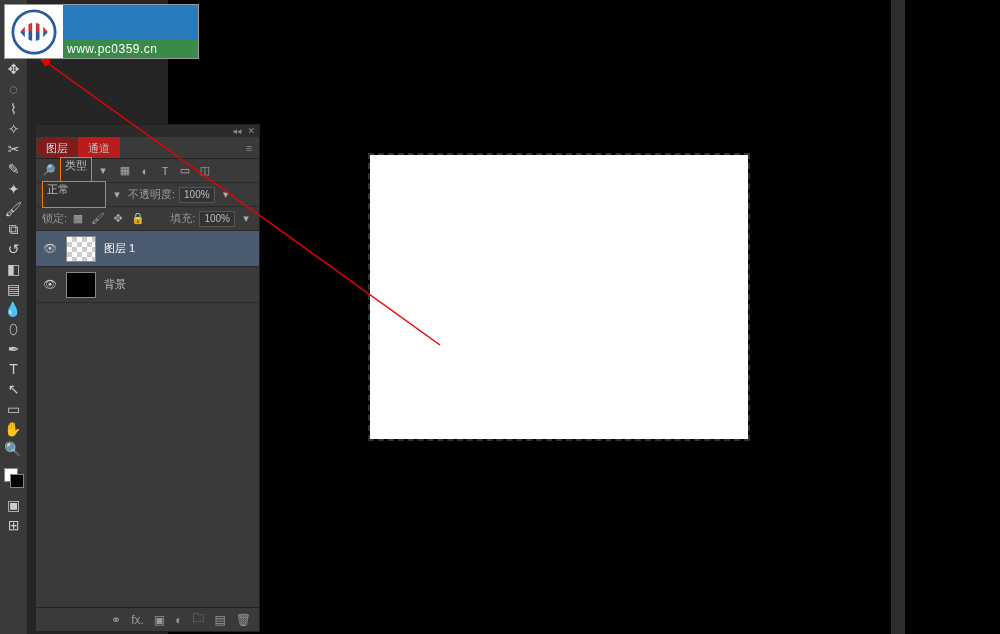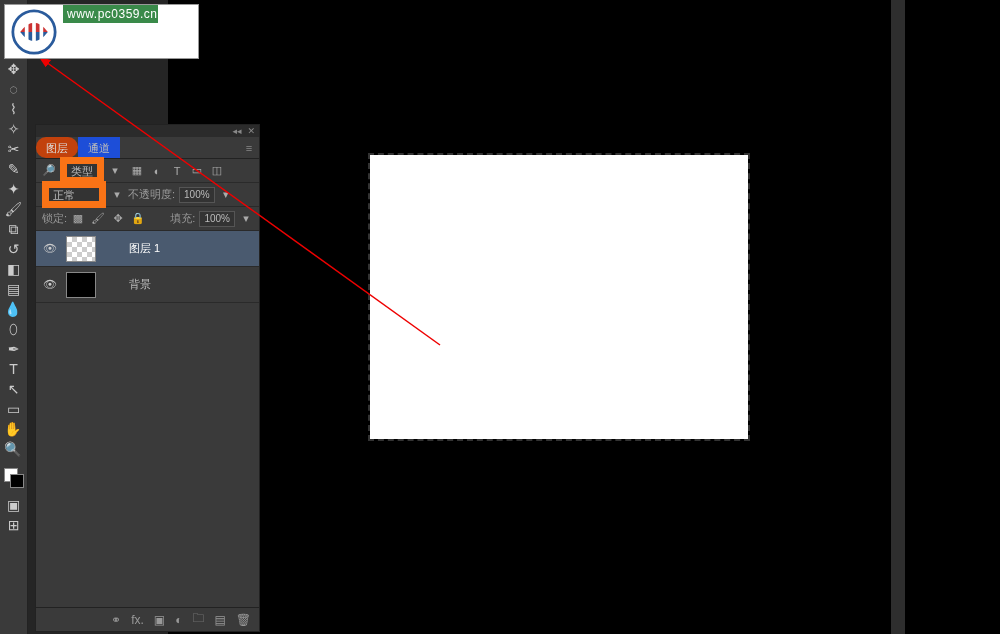--- a/index.html
+++ b/index.html
@@ -9,7 +9,7 @@
 .watermark { position: absolute; top: 4px; left: 4px; width: 195px; height: 55px; background: #fff; border: 1px solid #999; z-index: 100; display: flex; }
 .watermark .logo { width: 58px; height: 100%; display: flex; align-items: center; justify-content: center; }
 .watermark .logo svg { width: 46px; height: 46px; }
-.watermark .text-block { flex: 1; display: flex; flex-direction: row; }
+.watermark .text-block { flex: 1; display: flex; flex-direction: column; }
 .watermark .top-bar { height: 35px; background: #2a7bbc; }
 .watermark .url-bar { height: 18px; background: #3a8a4a; color: #fff; font-size: 12px; line-height: 18px; padding-left: 4px; font-family: Arial; letter-spacing: 0.5px; }
 

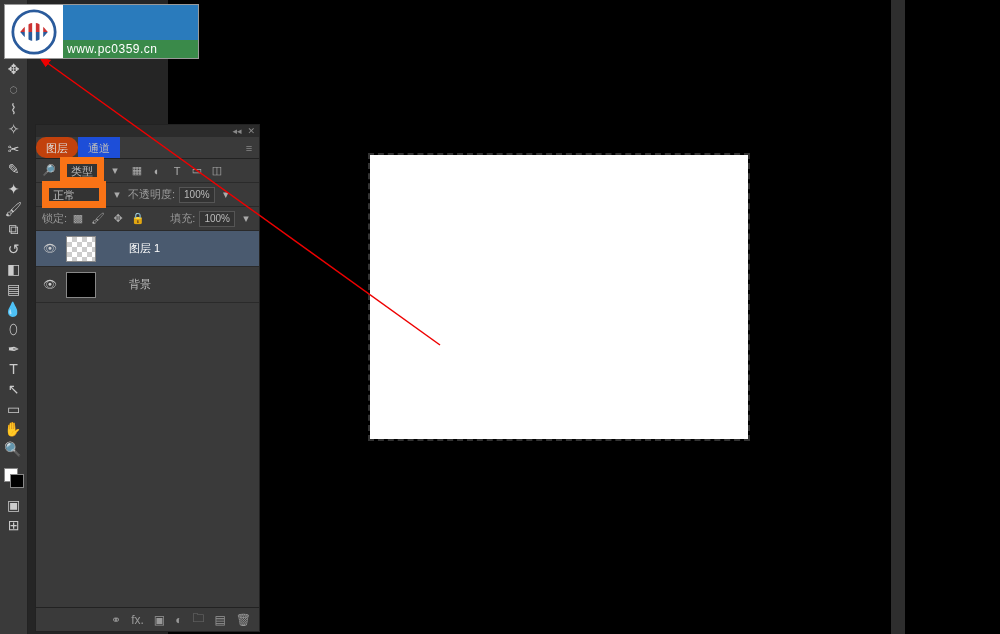--- a/index.html
+++ b/index.html
@@ -35,7 +35,7 @@
 .panel-header { height: 12px; background: #2b2b2b; display: flex; justify-content: flex-end; align-items: center; padding-right: 4px; gap: 6px; color: #888; font-size: 9px; }
 .panel-tabs { height: 22px; display: flex; border-bottom: 1px solid #222; }
 .panel-tab { padding: 0 10px; line-height: 22px; background: #1d4ed8; color: #bbb; cursor: pointer; }
-.panel-tab.active { background: #c2410c; color: #ddd; border-radius: 10px; }
+.panel-tab.active { background: #7f1d1d; color: #ddd; border-radius: 10px; }
 .panel-menu { margin-left: auto; width: 20px; text-align: center; line-height: 22px; color: #888; }
 
 .panel-row { height: 24px; display: flex; align-items: center; padding: 0 6px; gap: 4px; border-bottom: 1px solid #2a2a2a; }

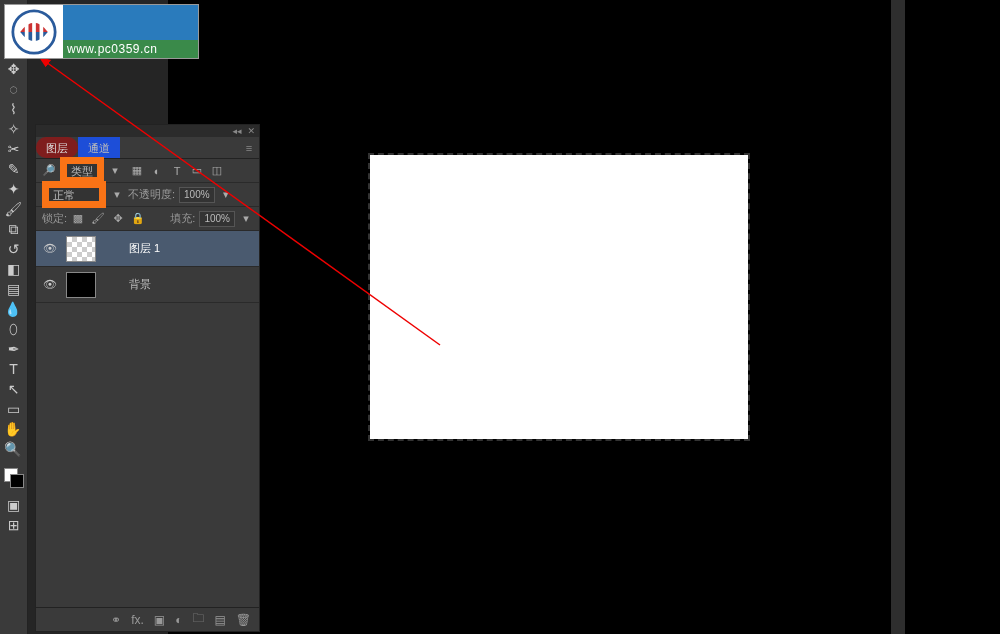--- a/index.html
+++ b/index.html
@@ -34,7 +34,7 @@
 .panel { position: absolute; left: 35px; top: 124px; width: 225px; height: 508px; background: #3a3a3a; border: 1px solid #222; color: #bbb; font-size: 11px; z-index: 50; }
 .panel-header { height: 12px; background: #2b2b2b; display: flex; justify-content: flex-end; align-items: center; padding-right: 4px; gap: 6px; color: #888; font-size: 9px; }
 .panel-tabs { height: 22px; display: flex; border-bottom: 1px solid #222; }
-.panel-tab { padding: 0 10px; line-height: 22px; background: #1d4ed8; color: #bbb; cursor: pointer; }
+.panel-tab { padding: 0 10px; line-height: 22px; background: #b91c1c; color: #bbb; cursor: pointer; }
 .panel-tab.active { background: #7f1d1d; color: #ddd; border-radius: 10px; }
 .panel-menu { margin-left: auto; width: 20px; text-align: center; line-height: 22px; color: #888; }
 

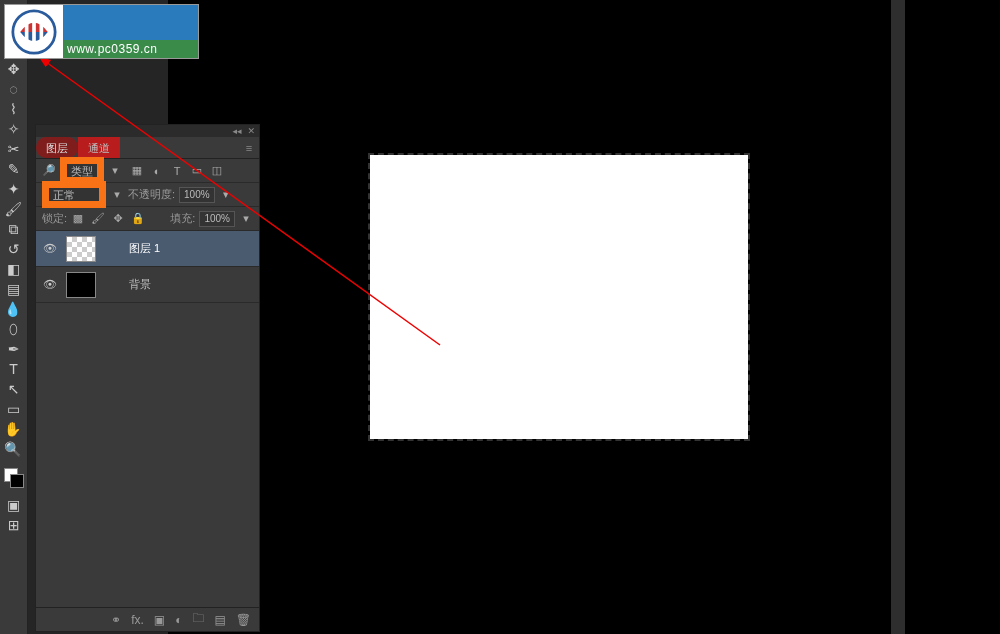--- a/index.html
+++ b/index.html
@@ -39,7 +39,7 @@
 .panel-menu { margin-left: auto; width: 20px; text-align: center; line-height: 22px; color: #888; }
 
 .panel-row { height: 24px; display: flex; align-items: center; padding: 0 6px; gap: 4px; border-bottom: 1px solid #2a2a2a; }
-.panel-row select, .panel-row .sel { background: #333; color: #bbb; border: 7px solid #f97316; font-size: 11px; height: 27px; padding: 0 4px; }
+.panel-row select, .panel-row .sel { background: #333; color: #bbb; border: 1px solid #f97316; font-size: 11px; height: 27px; padding: 0 4px; }
 .panel-row .label { color: #999; text-align: center; }
 .panel-row .val-box { background: #333; border: 1px solid #555; padding: 0 4px; height: 16px; line-height: 14px; font-size: 10px; }
 .panel-row .mini-icon { width: 14px; height: 14px; display: flex; align-items: center; justify-content: center; color: #aaa; font-size: 11px; }

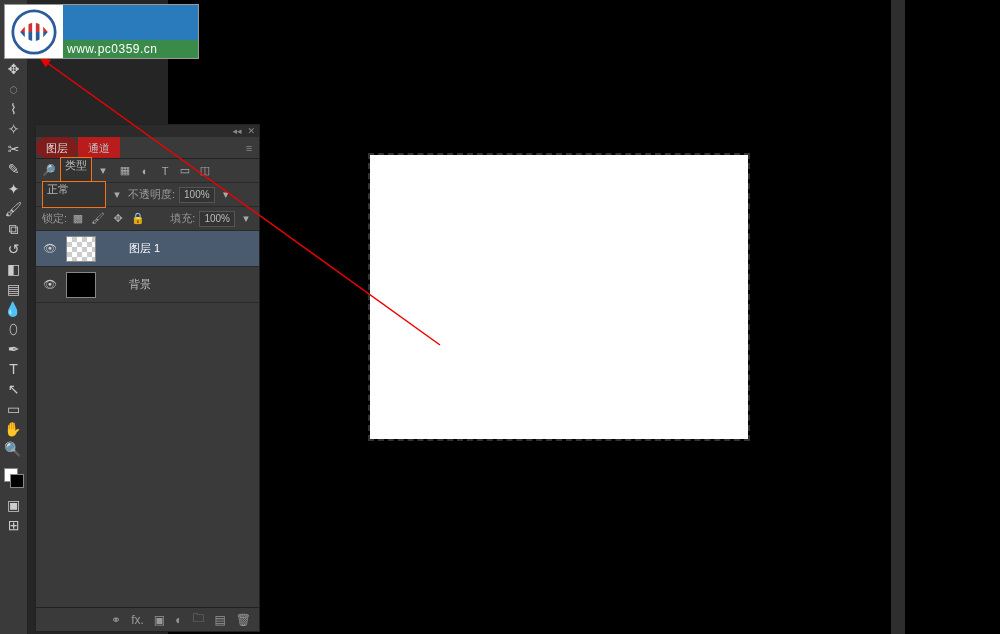--- a/index.html
+++ b/index.html
@@ -57,7 +57,7 @@
 .layer .thumb { width: 30px; height: 26px; background: #fff; border: 1px solid #888; }
 .layer .thumb.checker { background: repeating-conic-gradient(#ccc 0 25%, #fff 0 50%) 0 0/10px 10px; }
 .layer .thumb.black { background: #000; }
-.layer .name { font-size: 11px; margin-left: 25px; }
+.layer .name { font-size: 11px; }
 .layer .name.italic { }
 
 .panel-footer { position: absolute; bottom: 0; left: 0; right: 0; height: 24px; border-top: 1px solid #222; display: flex; align-items: center; justify-content: flex-end; gap: 10px; padding: 0 8px; background: #3a3a3a; color: #999; font-size: 12px; }

